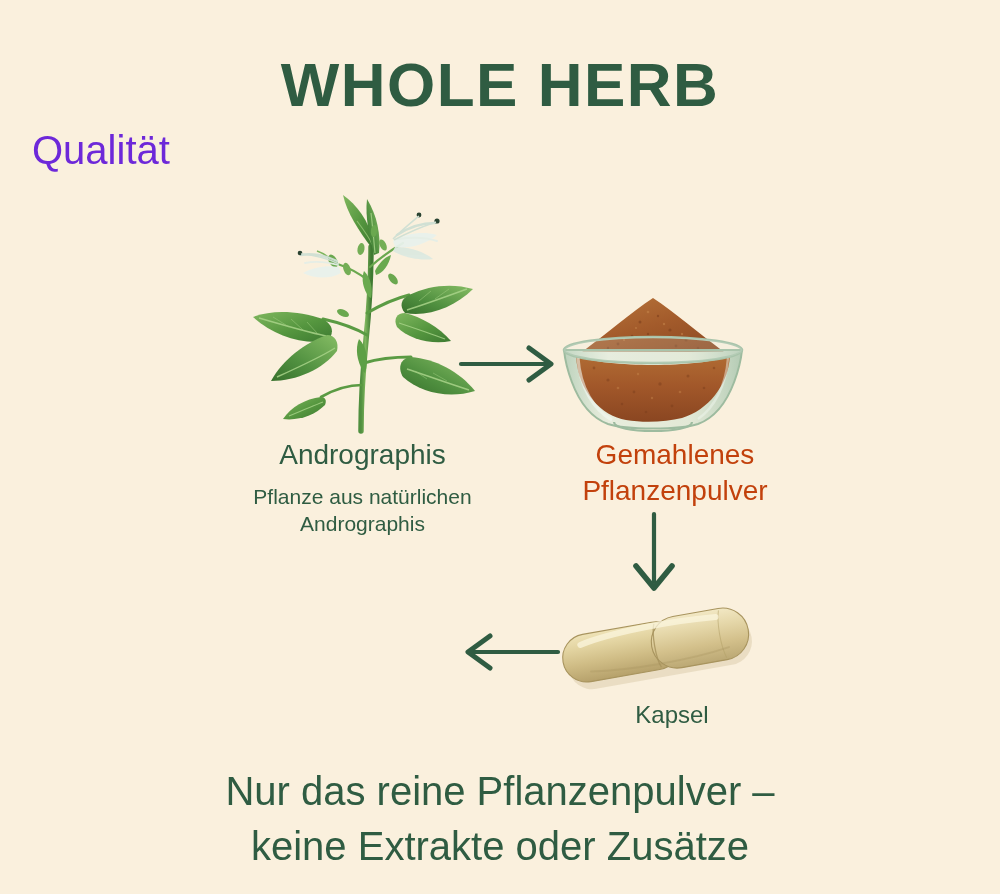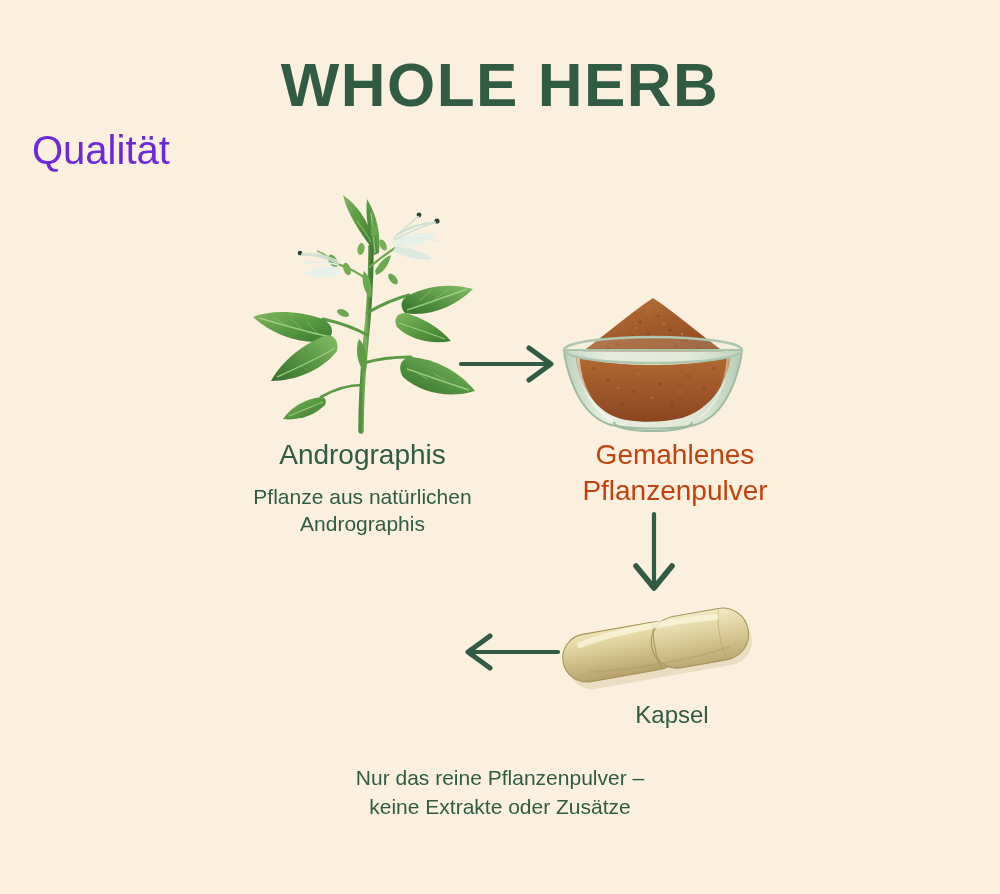--- a/index.html
+++ b/index.html
@@ -93,7 +93,7 @@
     left: 0;
     width: 1000px;
     text-align: center;
-    font-size: 21px;
+    font-size: 40px;
     color: #2f5c42;
     line-height: 1.38;
   }

